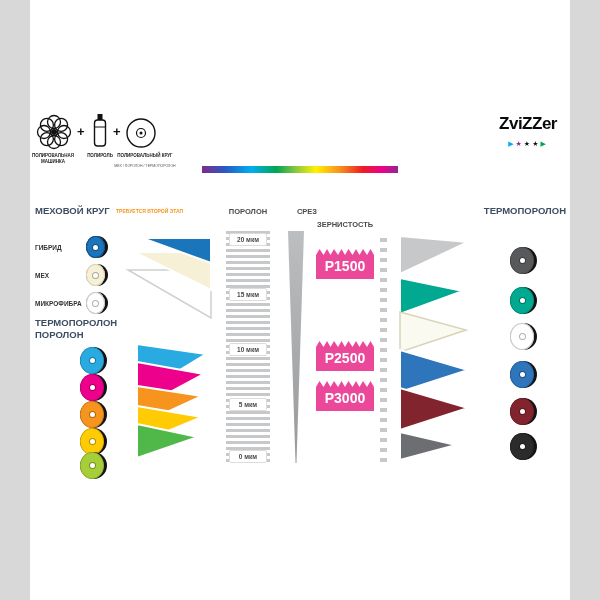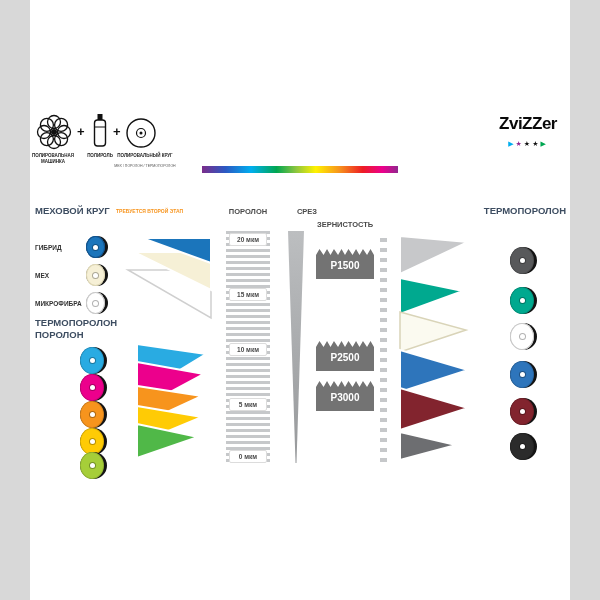--- a/index.html
+++ b/index.html
@@ -76,8 +76,8 @@
          clip-path:polygon(0 0,100% 0,53% 100%,47% 100%);}
 
   
-  .grit{position:absolute;left:316px;width:58px;height:30px;background:#737373;color:#fff;
-        font-weight:700;font-size:10px;display:flex;align-items:center;justify-content:center;
+  .grit{position:absolute;left:316px;width:58px;height:30px;background:#ec4899;color:#fff;
+        font-weight:700;font-size:14px;display:flex;align-items:center;justify-content:center;
         padding-top:3px;box-sizing:border-box;
         clip-path:polygon(0 20%,6% 0,13% 20%,19% 0,25% 20%,31% 0,38% 20%,44% 0,50% 20%,56% 0,
         63% 20%,69% 0,75% 20%,81% 0,88% 20%,94% 0,100% 20%,100% 100%,0 100%);}

